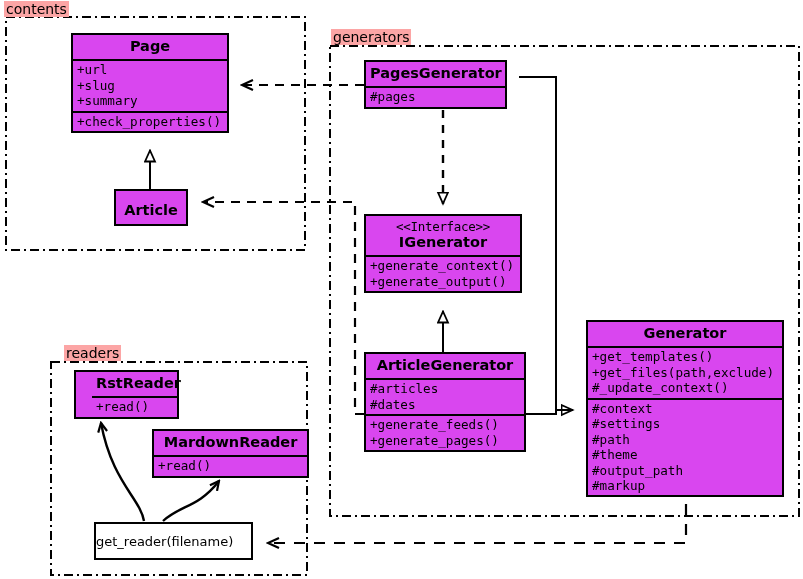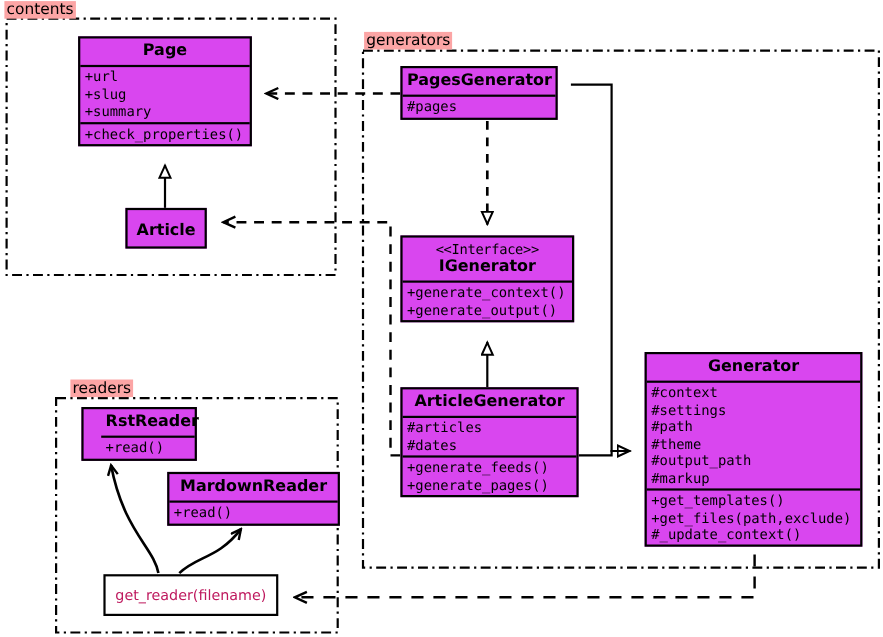--- a/index.html
+++ b/index.html
@@ -197,6 +197,11 @@
       <span>Generator</span>
     </div>
     <div class="sect">
+      <div class="row">+get_templates()</div>
+      <div class="row">+get_files(path,exclude)</div>
+      <div class="row">#_update_context()</div>
+    </div>
+    <div class="sect">
       <div class="row">#context</div>
       <div class="row">#settings</div>
       <div class="row">#path</div>
@@ -204,11 +209,6 @@
       <div class="row">#output_path</div>
       <div class="row">#markup</div>
     </div>
-    <div class="sect">
-      <div class="row">+get_templates()</div>
-      <div class="row">+get_files(path,exclude)</div>
-      <div class="row">#_update_context()</div>
-    </div>
   </div>
 
   <div class="cls" style="left:74px; top:370px; width:105px;padding-left:16px;">

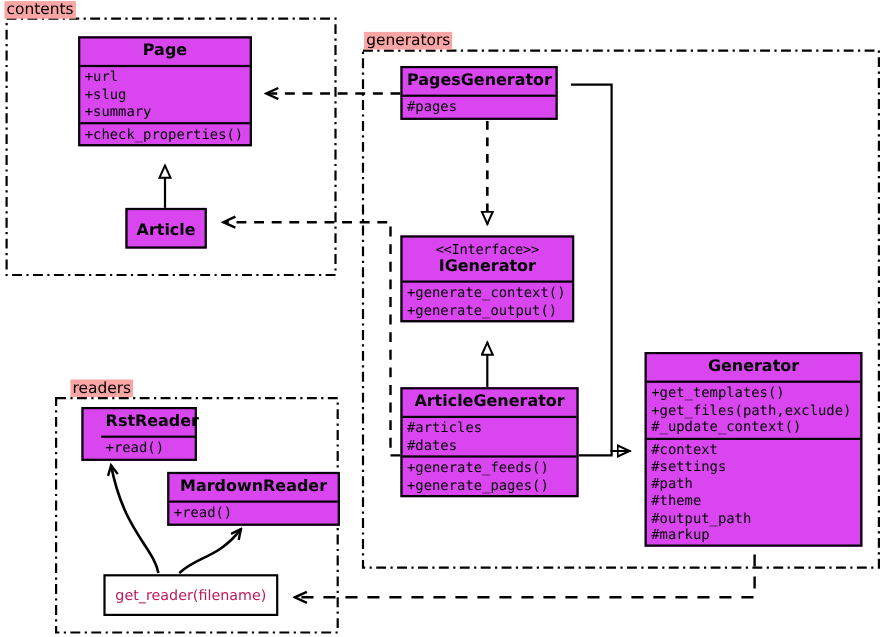--- a/index.html
+++ b/index.html
@@ -85,10 +85,9 @@
     z-index: 5;
     display: flex;
     align-items: center;
-    justify-content: center;
     font-family: "DejaVu Sans", sans-serif;
     font-size: 13px;
-    color: #be185d;
+    color: #000000;
   }
 </style>
 </head>

